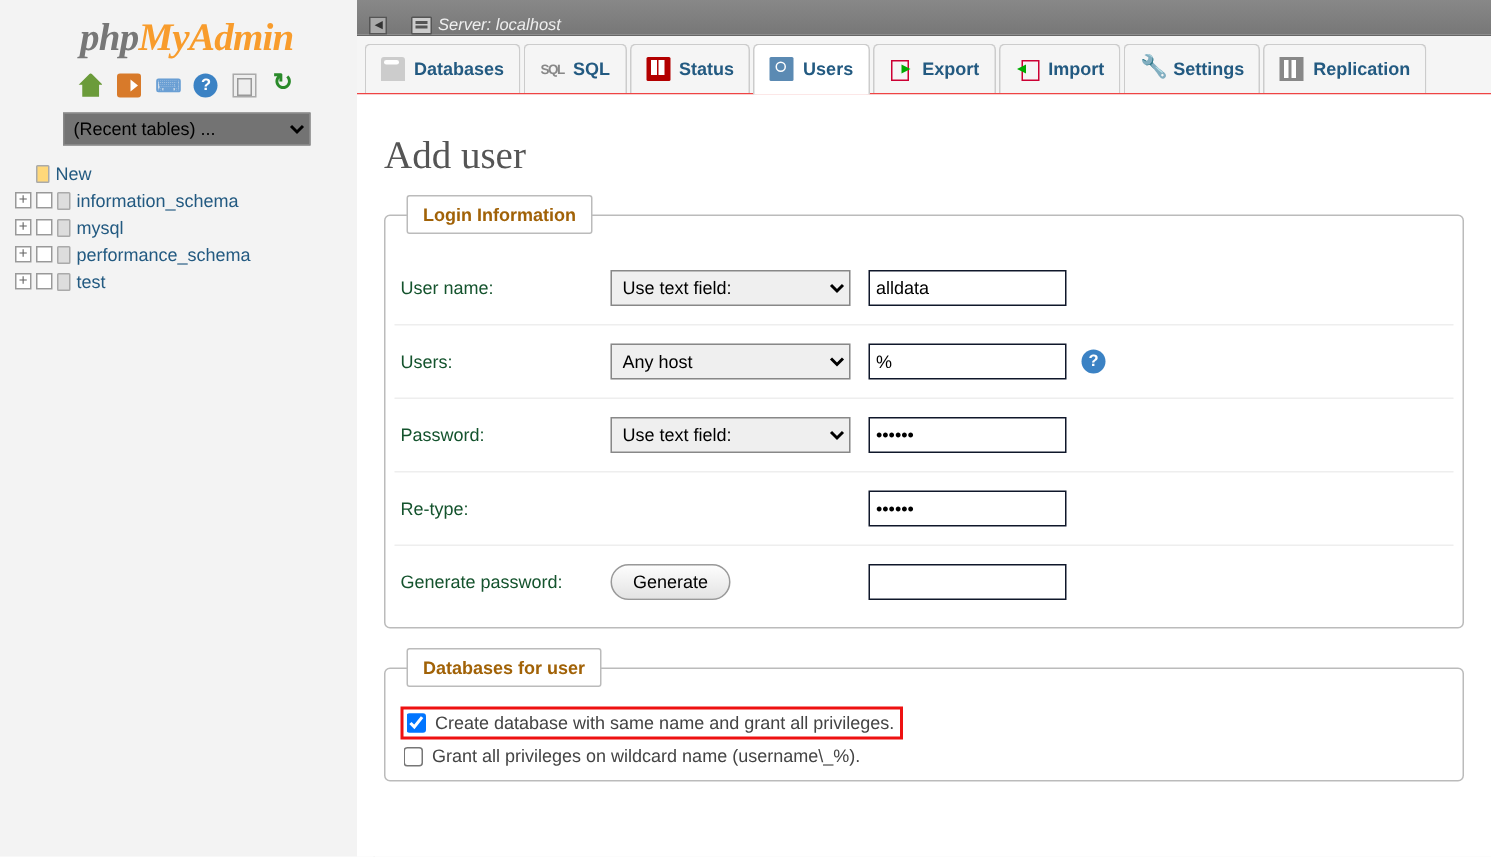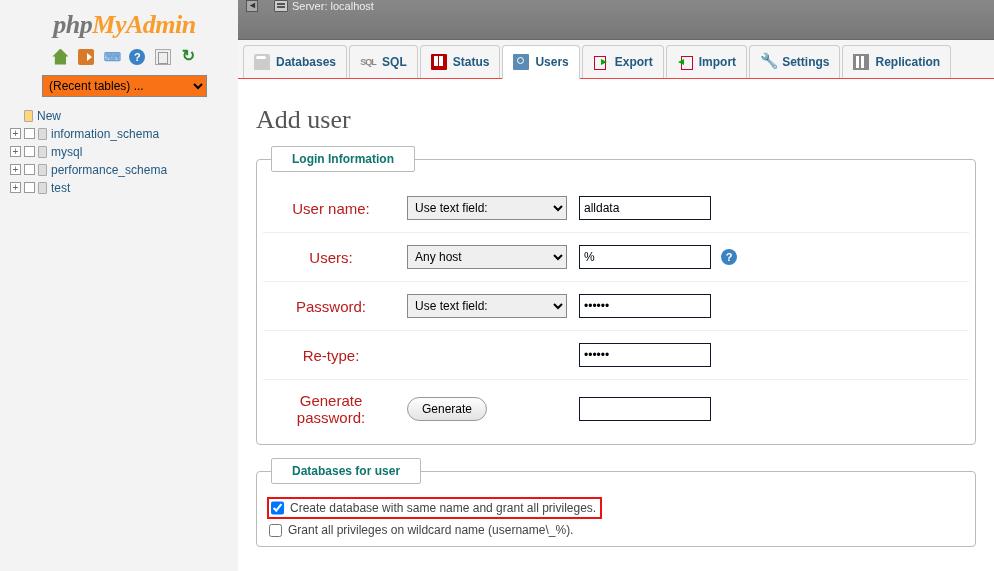--- a/index.html
+++ b/index.html
@@ -96,13 +96,14 @@
       background:#f5f5f5;
     }
     .topbar {
-      height:40px;
+      height:24px;
       background:linear-gradient(#888,#777);
       color:#eee;
-      display:flex; align-items:flex-start;
+      display:flex; align-items:flex-end;
       padding:0 8px;
       font-size:11px;
       border-bottom:1px solid #666;
+      font-style:italic;
     }
     .topbar .collapse-icon {
       width:12px;height:12px;background:#aaa;margin-right:16px;

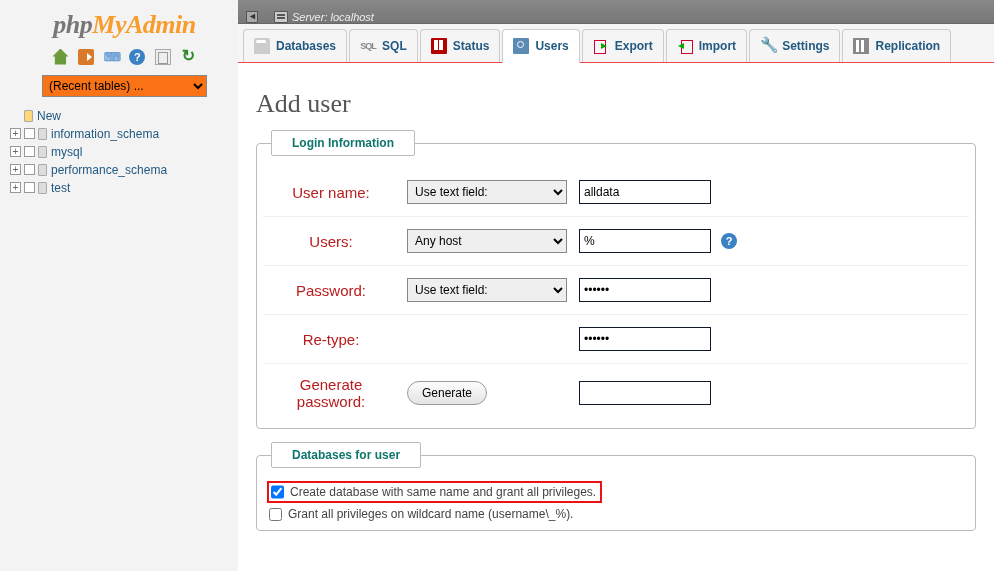--- a/index.html
+++ b/index.html
@@ -58,7 +58,7 @@
       display: block;
       font-size: 12px;
       padding: 2px;
-      background:#f97316;
+      background:#737373;
       border:1px solid #888;
     }
     .tree { padding: 2px 6px; font-size: 12px; }

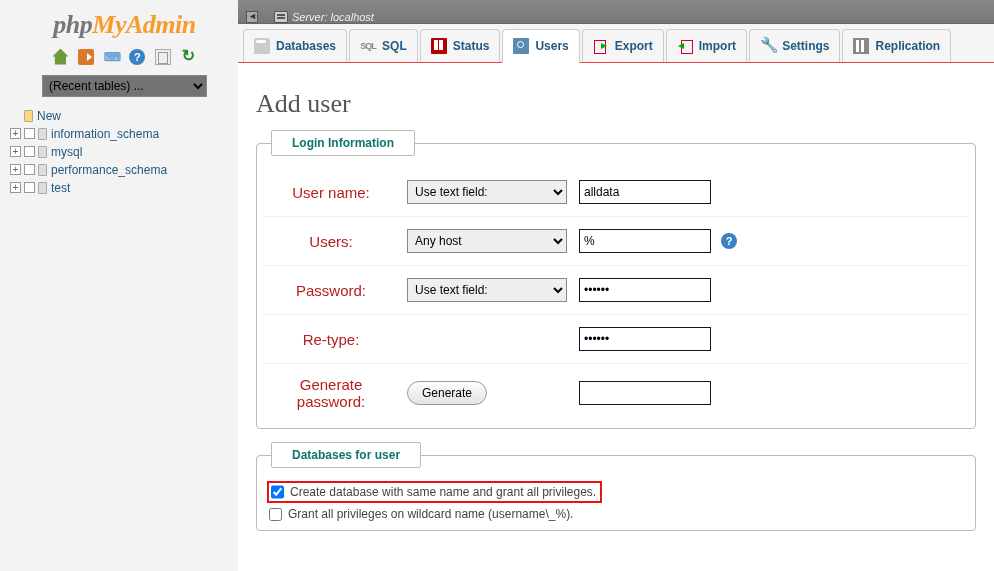--- a/index.html
+++ b/index.html
@@ -178,11 +178,11 @@
     fieldset legend{
       font-weight:bold;
       font-size:12px;
-      color:#0f766e;
+      color:#a16207;
       background:#fff;
       border:1px solid #bbb;
       border-radius:2px;
-      padding:5px 20px;
+      padding:5px 10px;
       position:absolute;
       top:-14px; left:14px;
     }

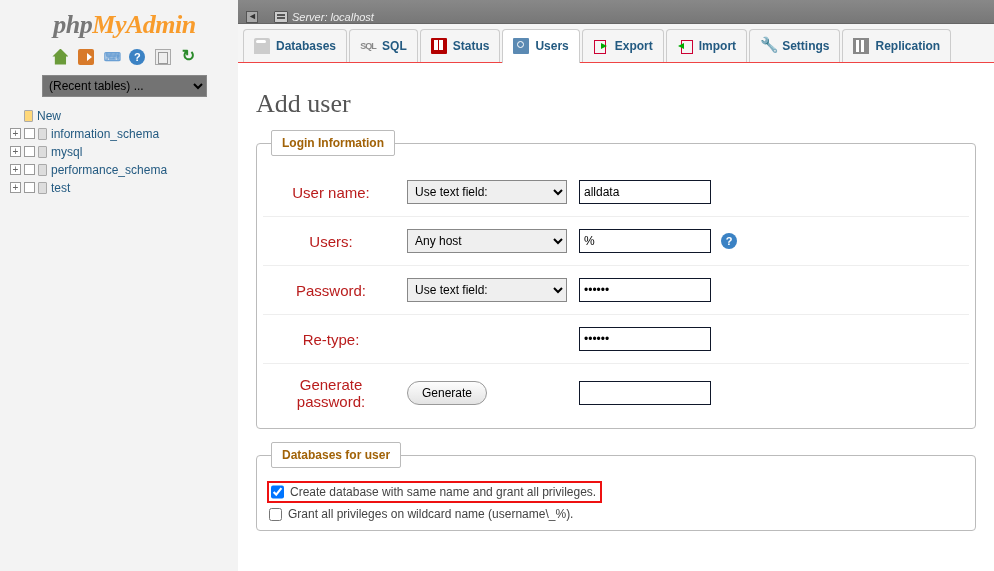--- a/index.html
+++ b/index.html
@@ -195,10 +195,10 @@
     .row:last-child{border-bottom:none;}
     .row label{
       flex:0 0 140px;
-      text-align:center;
+      text-align:left;
       padding-right:12px;
-      color:#b91c1c;
-      font-size:15px;
+      color:#14532d;
+      font-size:12px;
     }
     .row select{
       width:160px;

